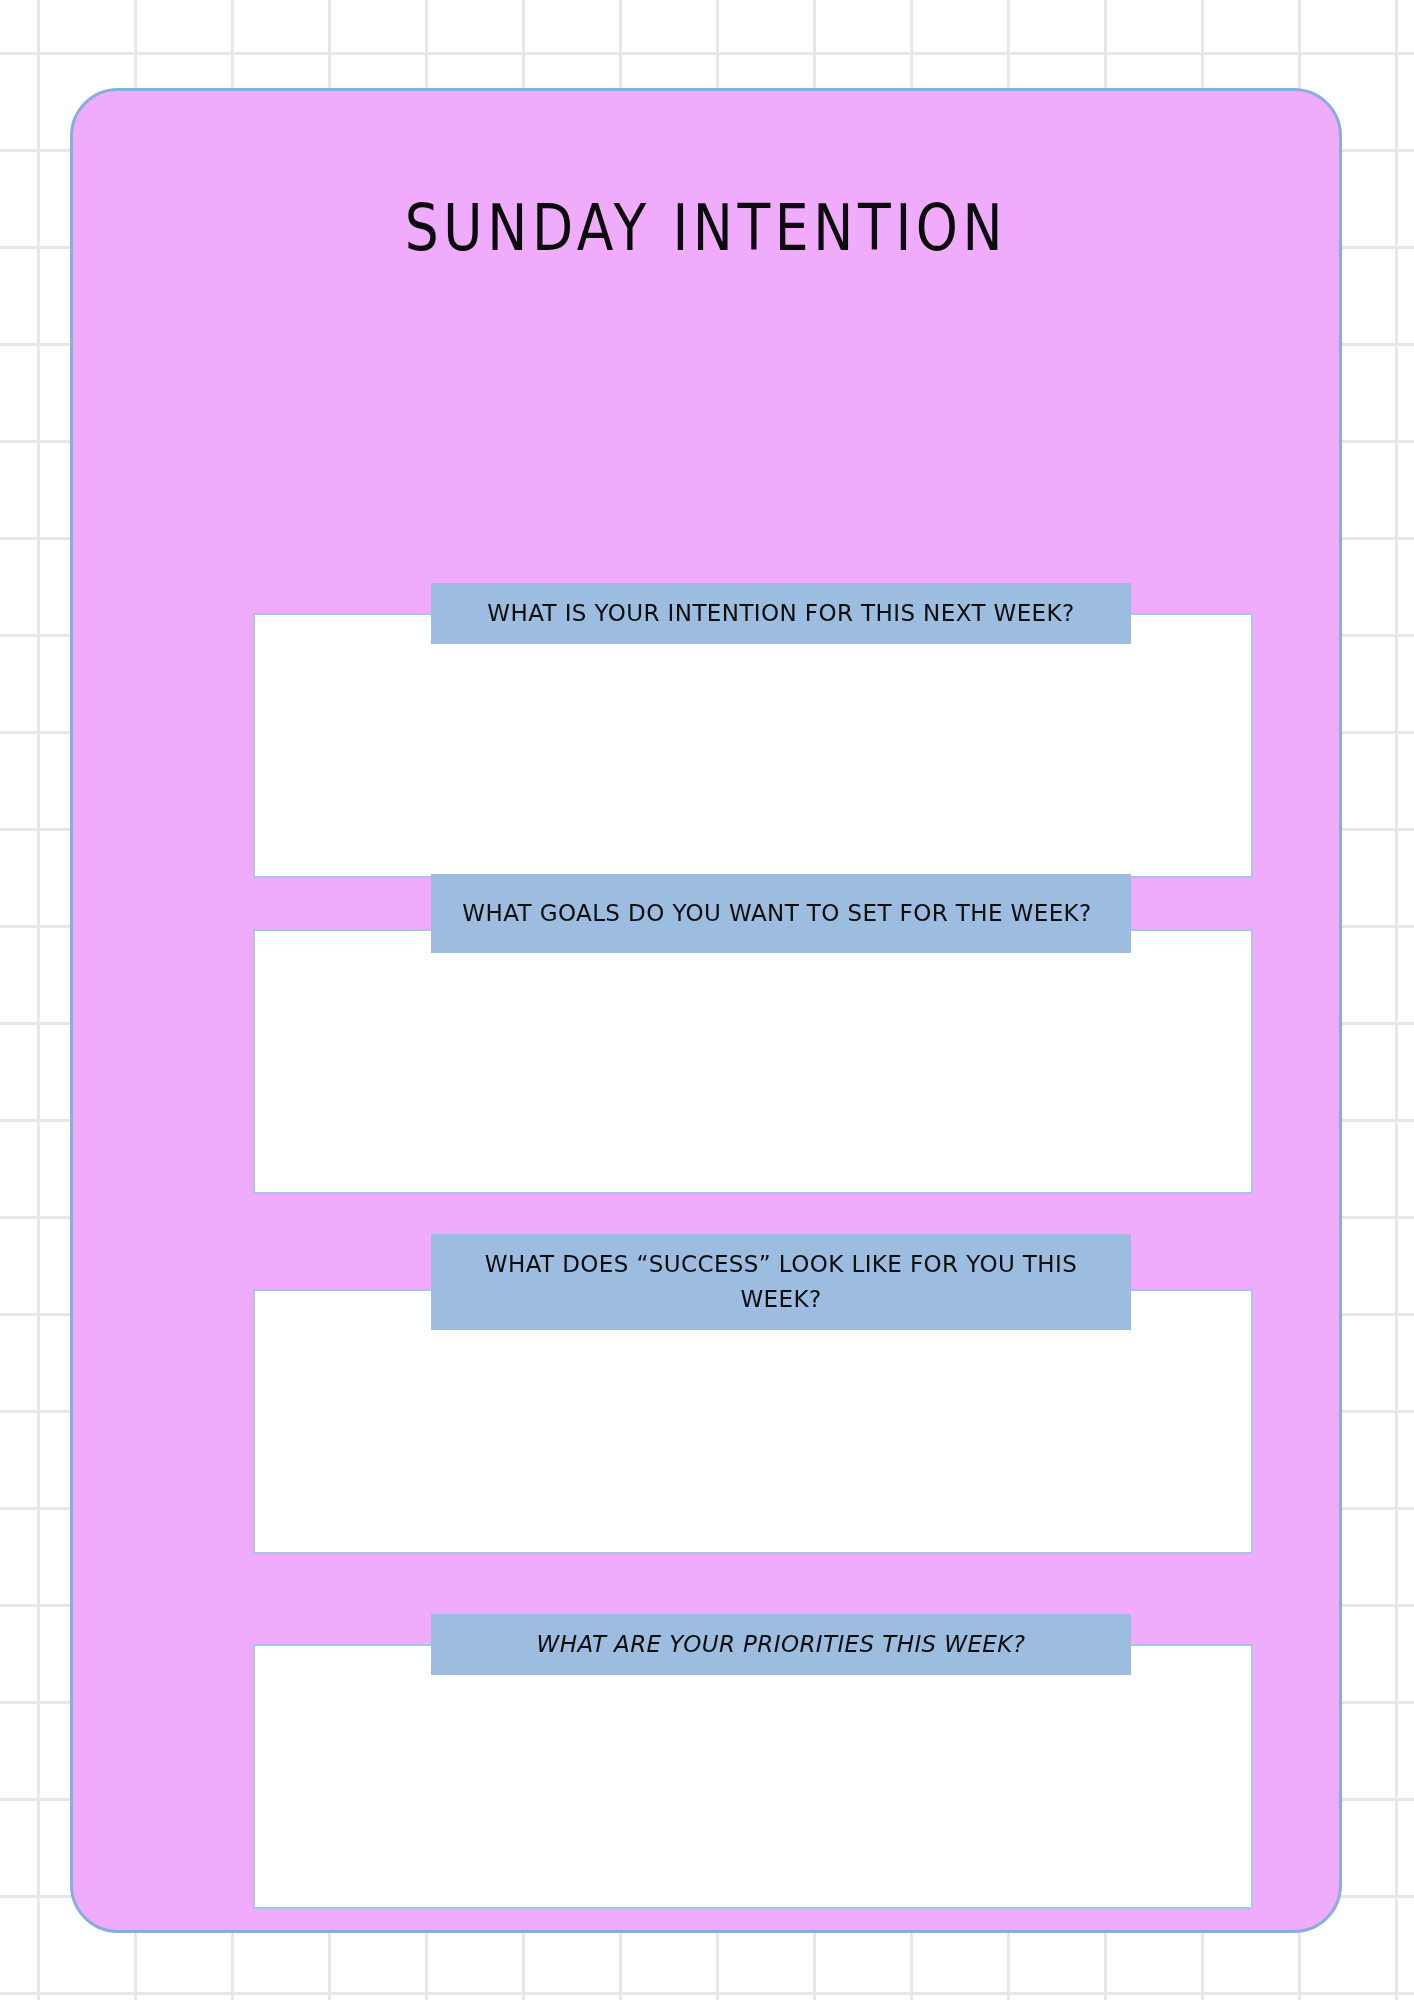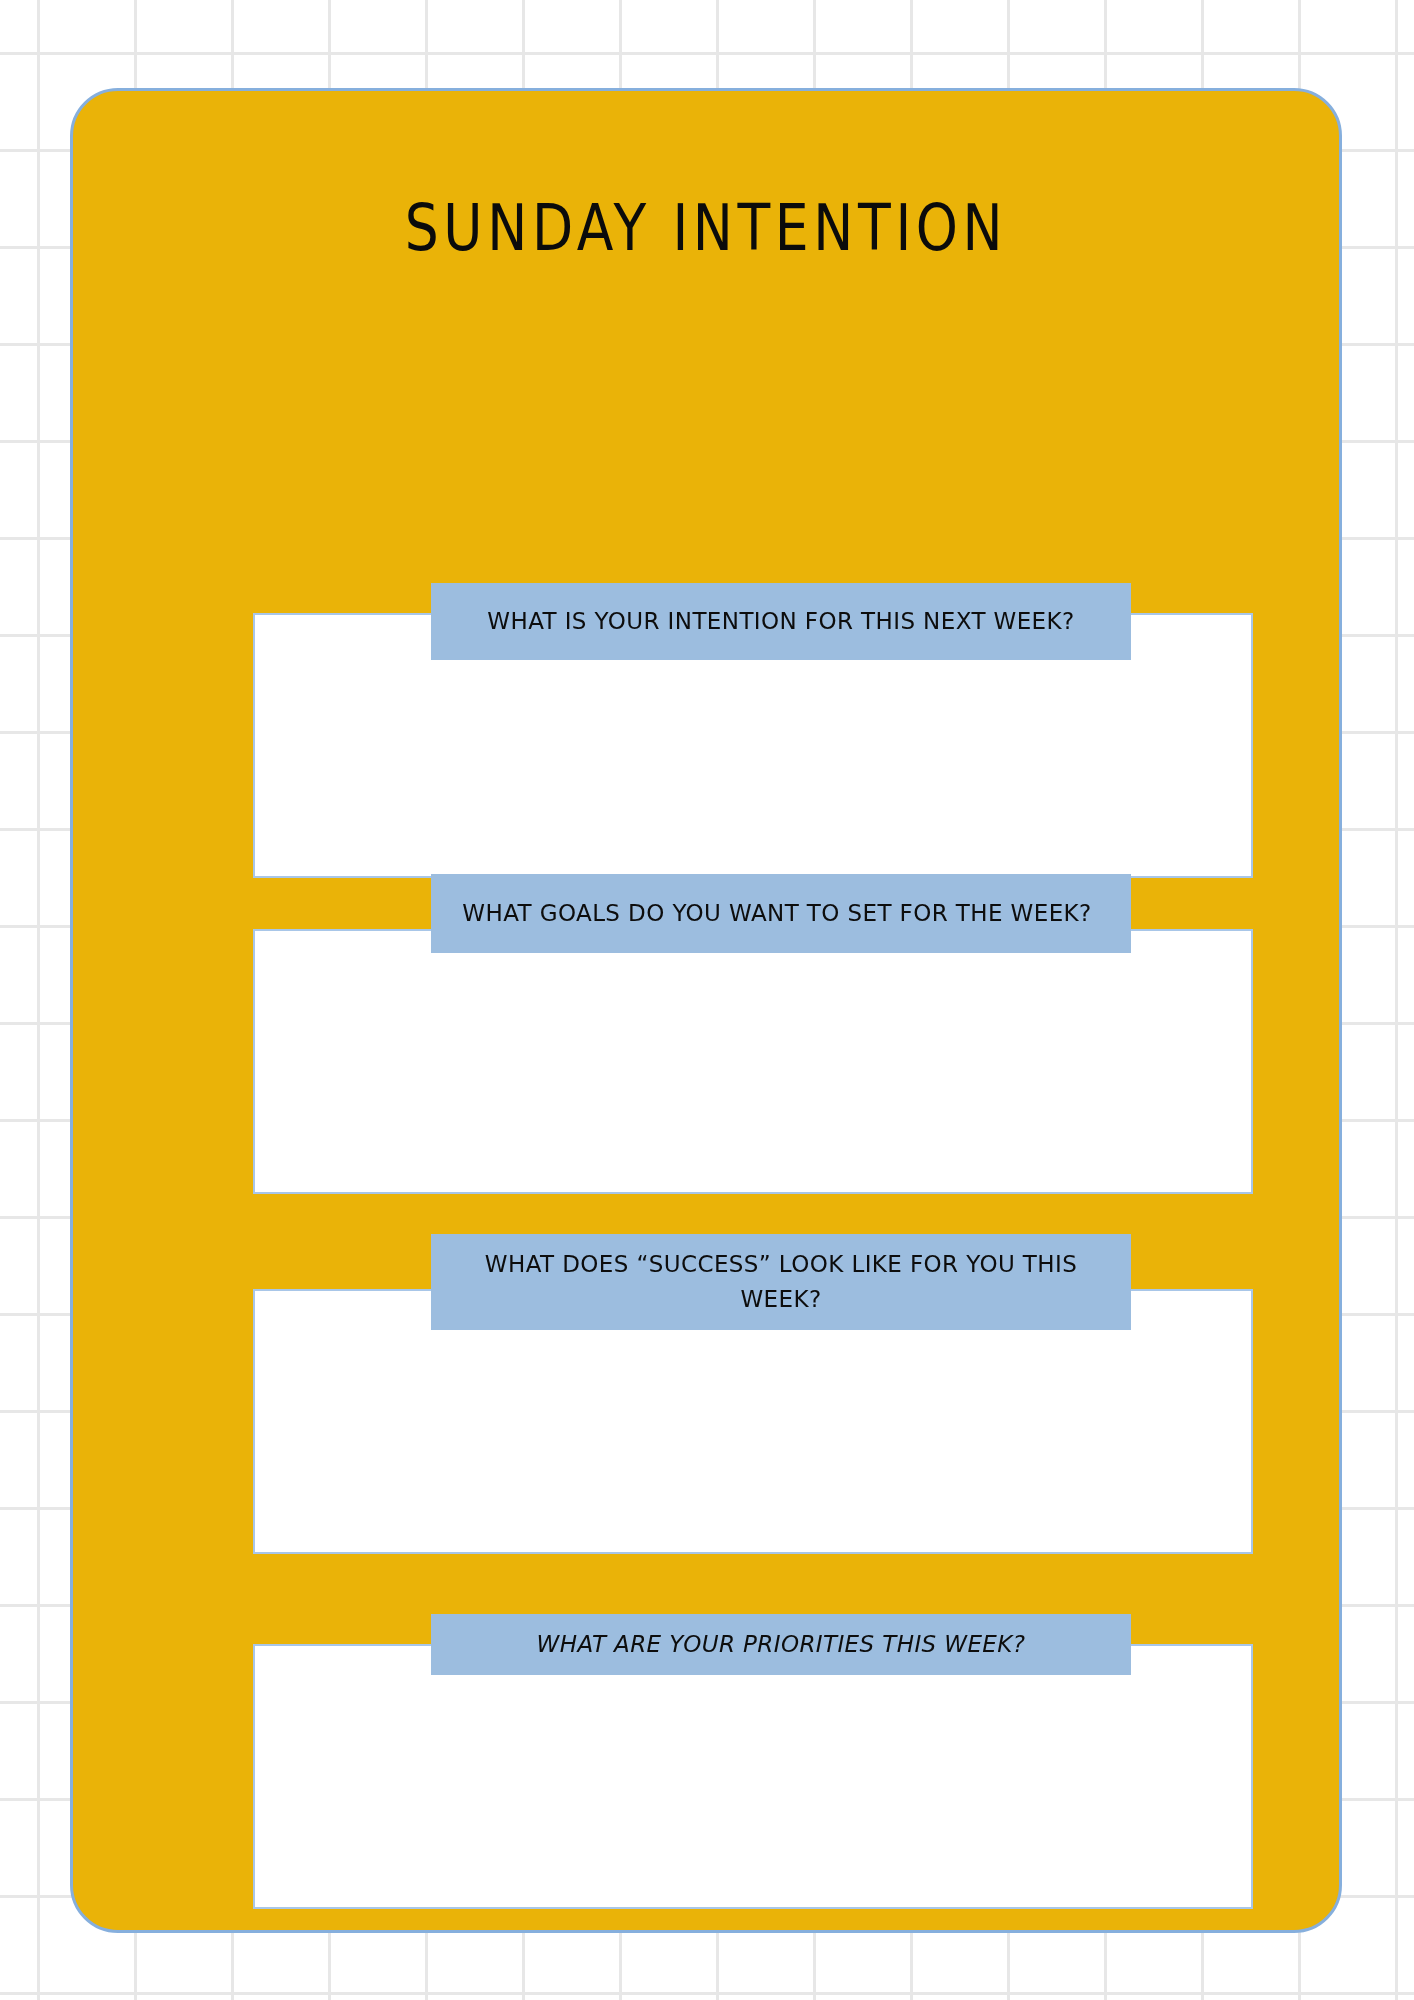--- a/index.html
+++ b/index.html
@@ -38,7 +38,7 @@
     width: 1272px;
     height: 1845px;
     box-sizing: border-box;
-    background: #eab308;
+    background: #f0abfc;
     border: 3px solid #86afdd;
     border-radius: 48px;
   }

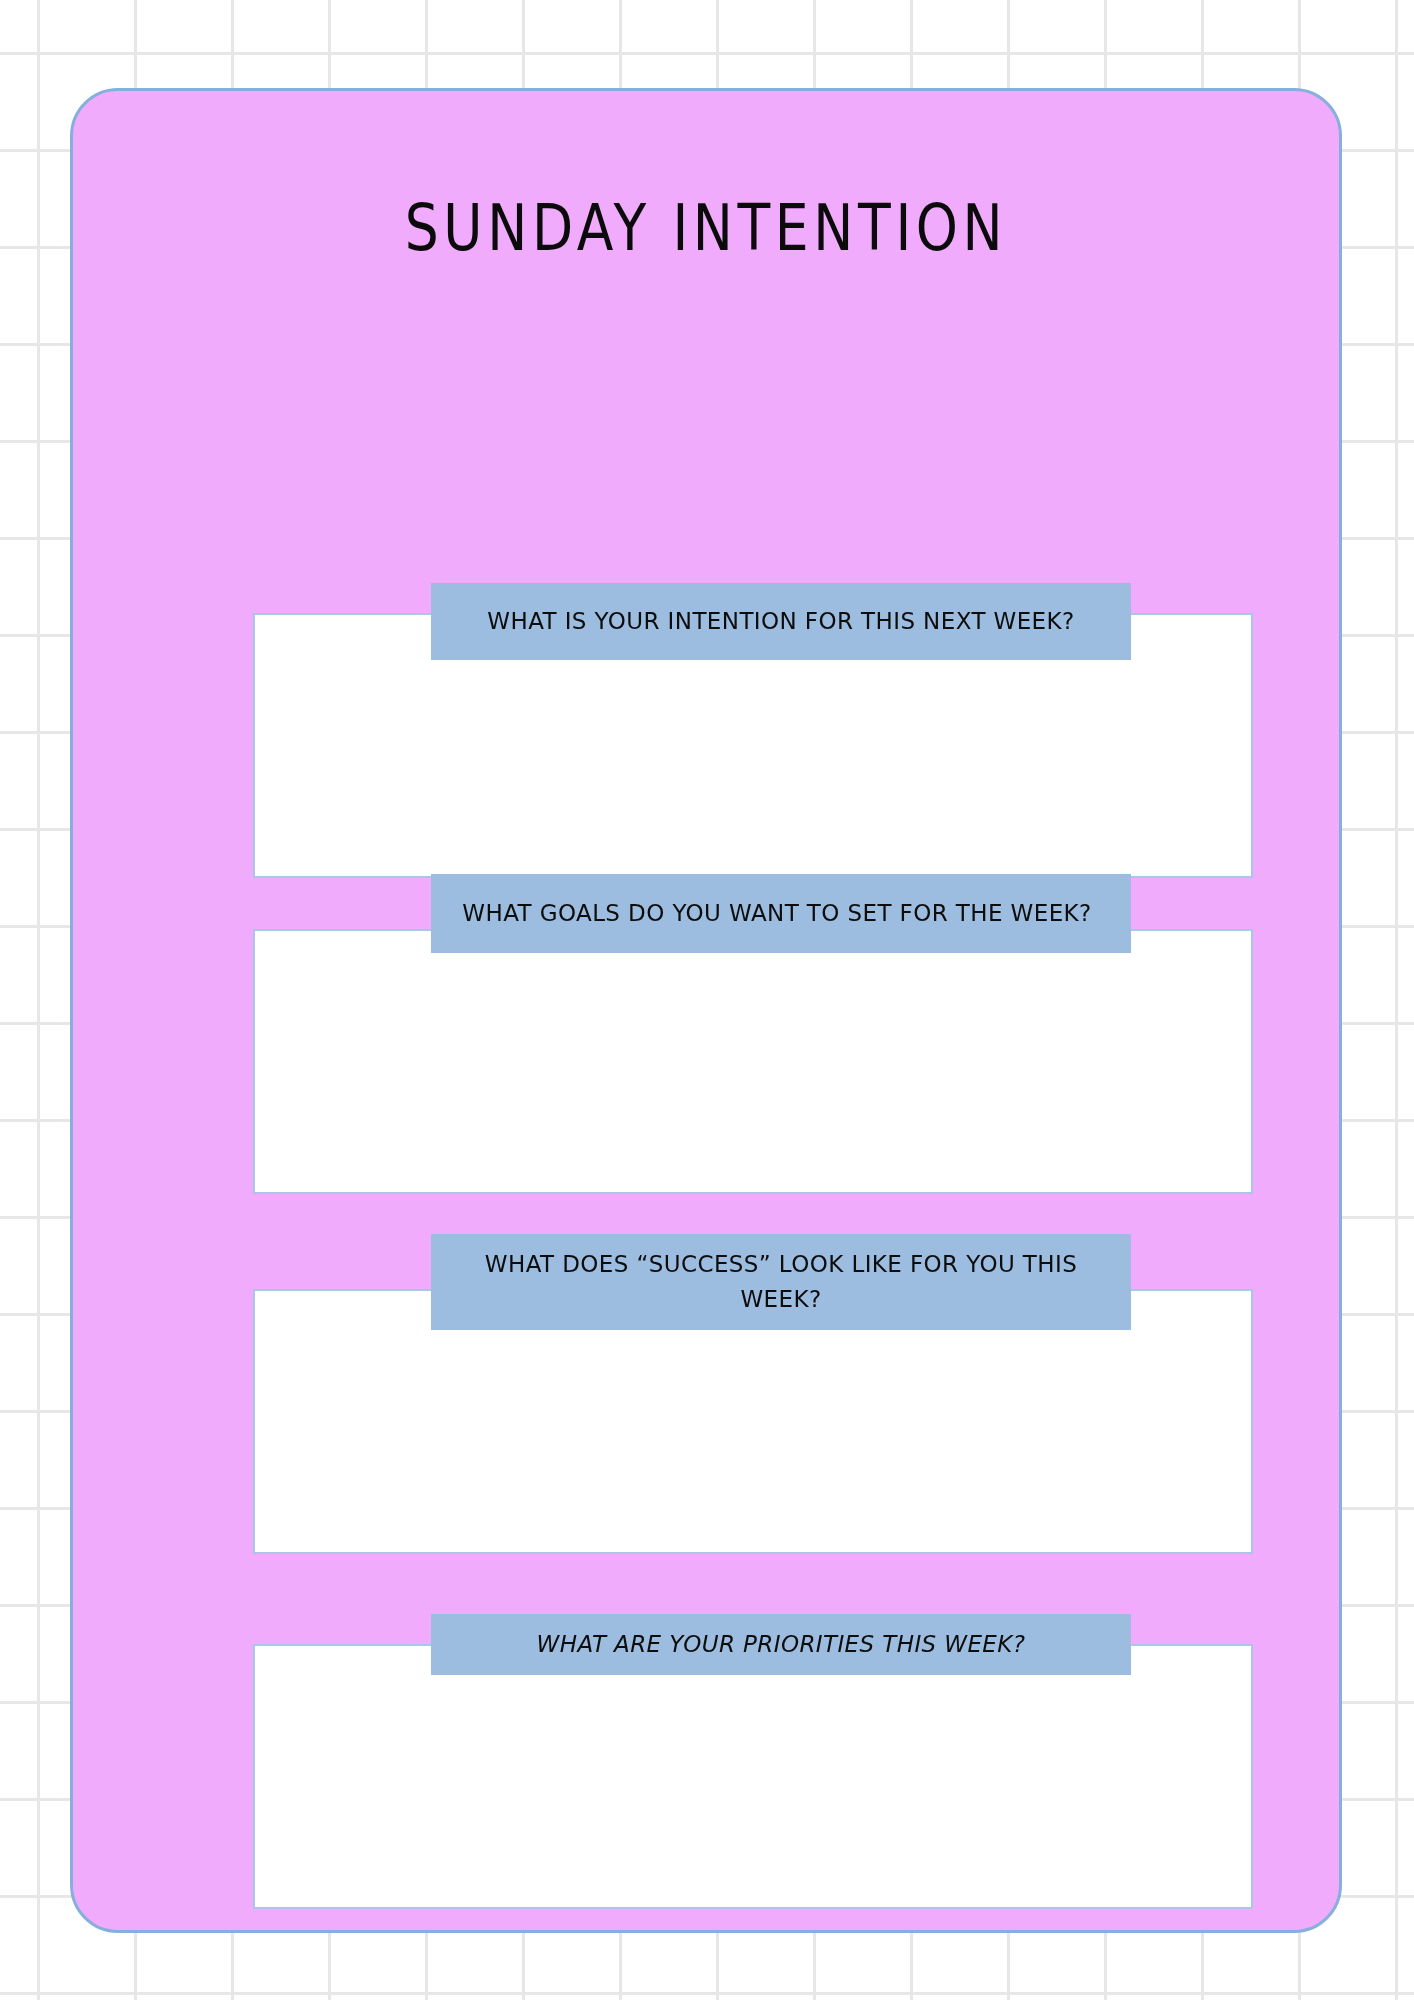--- a/index.html
+++ b/index.html
@@ -136,7 +136,7 @@
   
   #question-block-1 { top: 522px; }
   #question-block-1 .answer-box { height: 265px; }
-  #question-block-1 .question-banner { top: -30px; height: 77px; }
+  #question-block-1 .question-banner { top: -30px; height: 61px; }
 
   
   #question-block-2 { top: 838px; }

